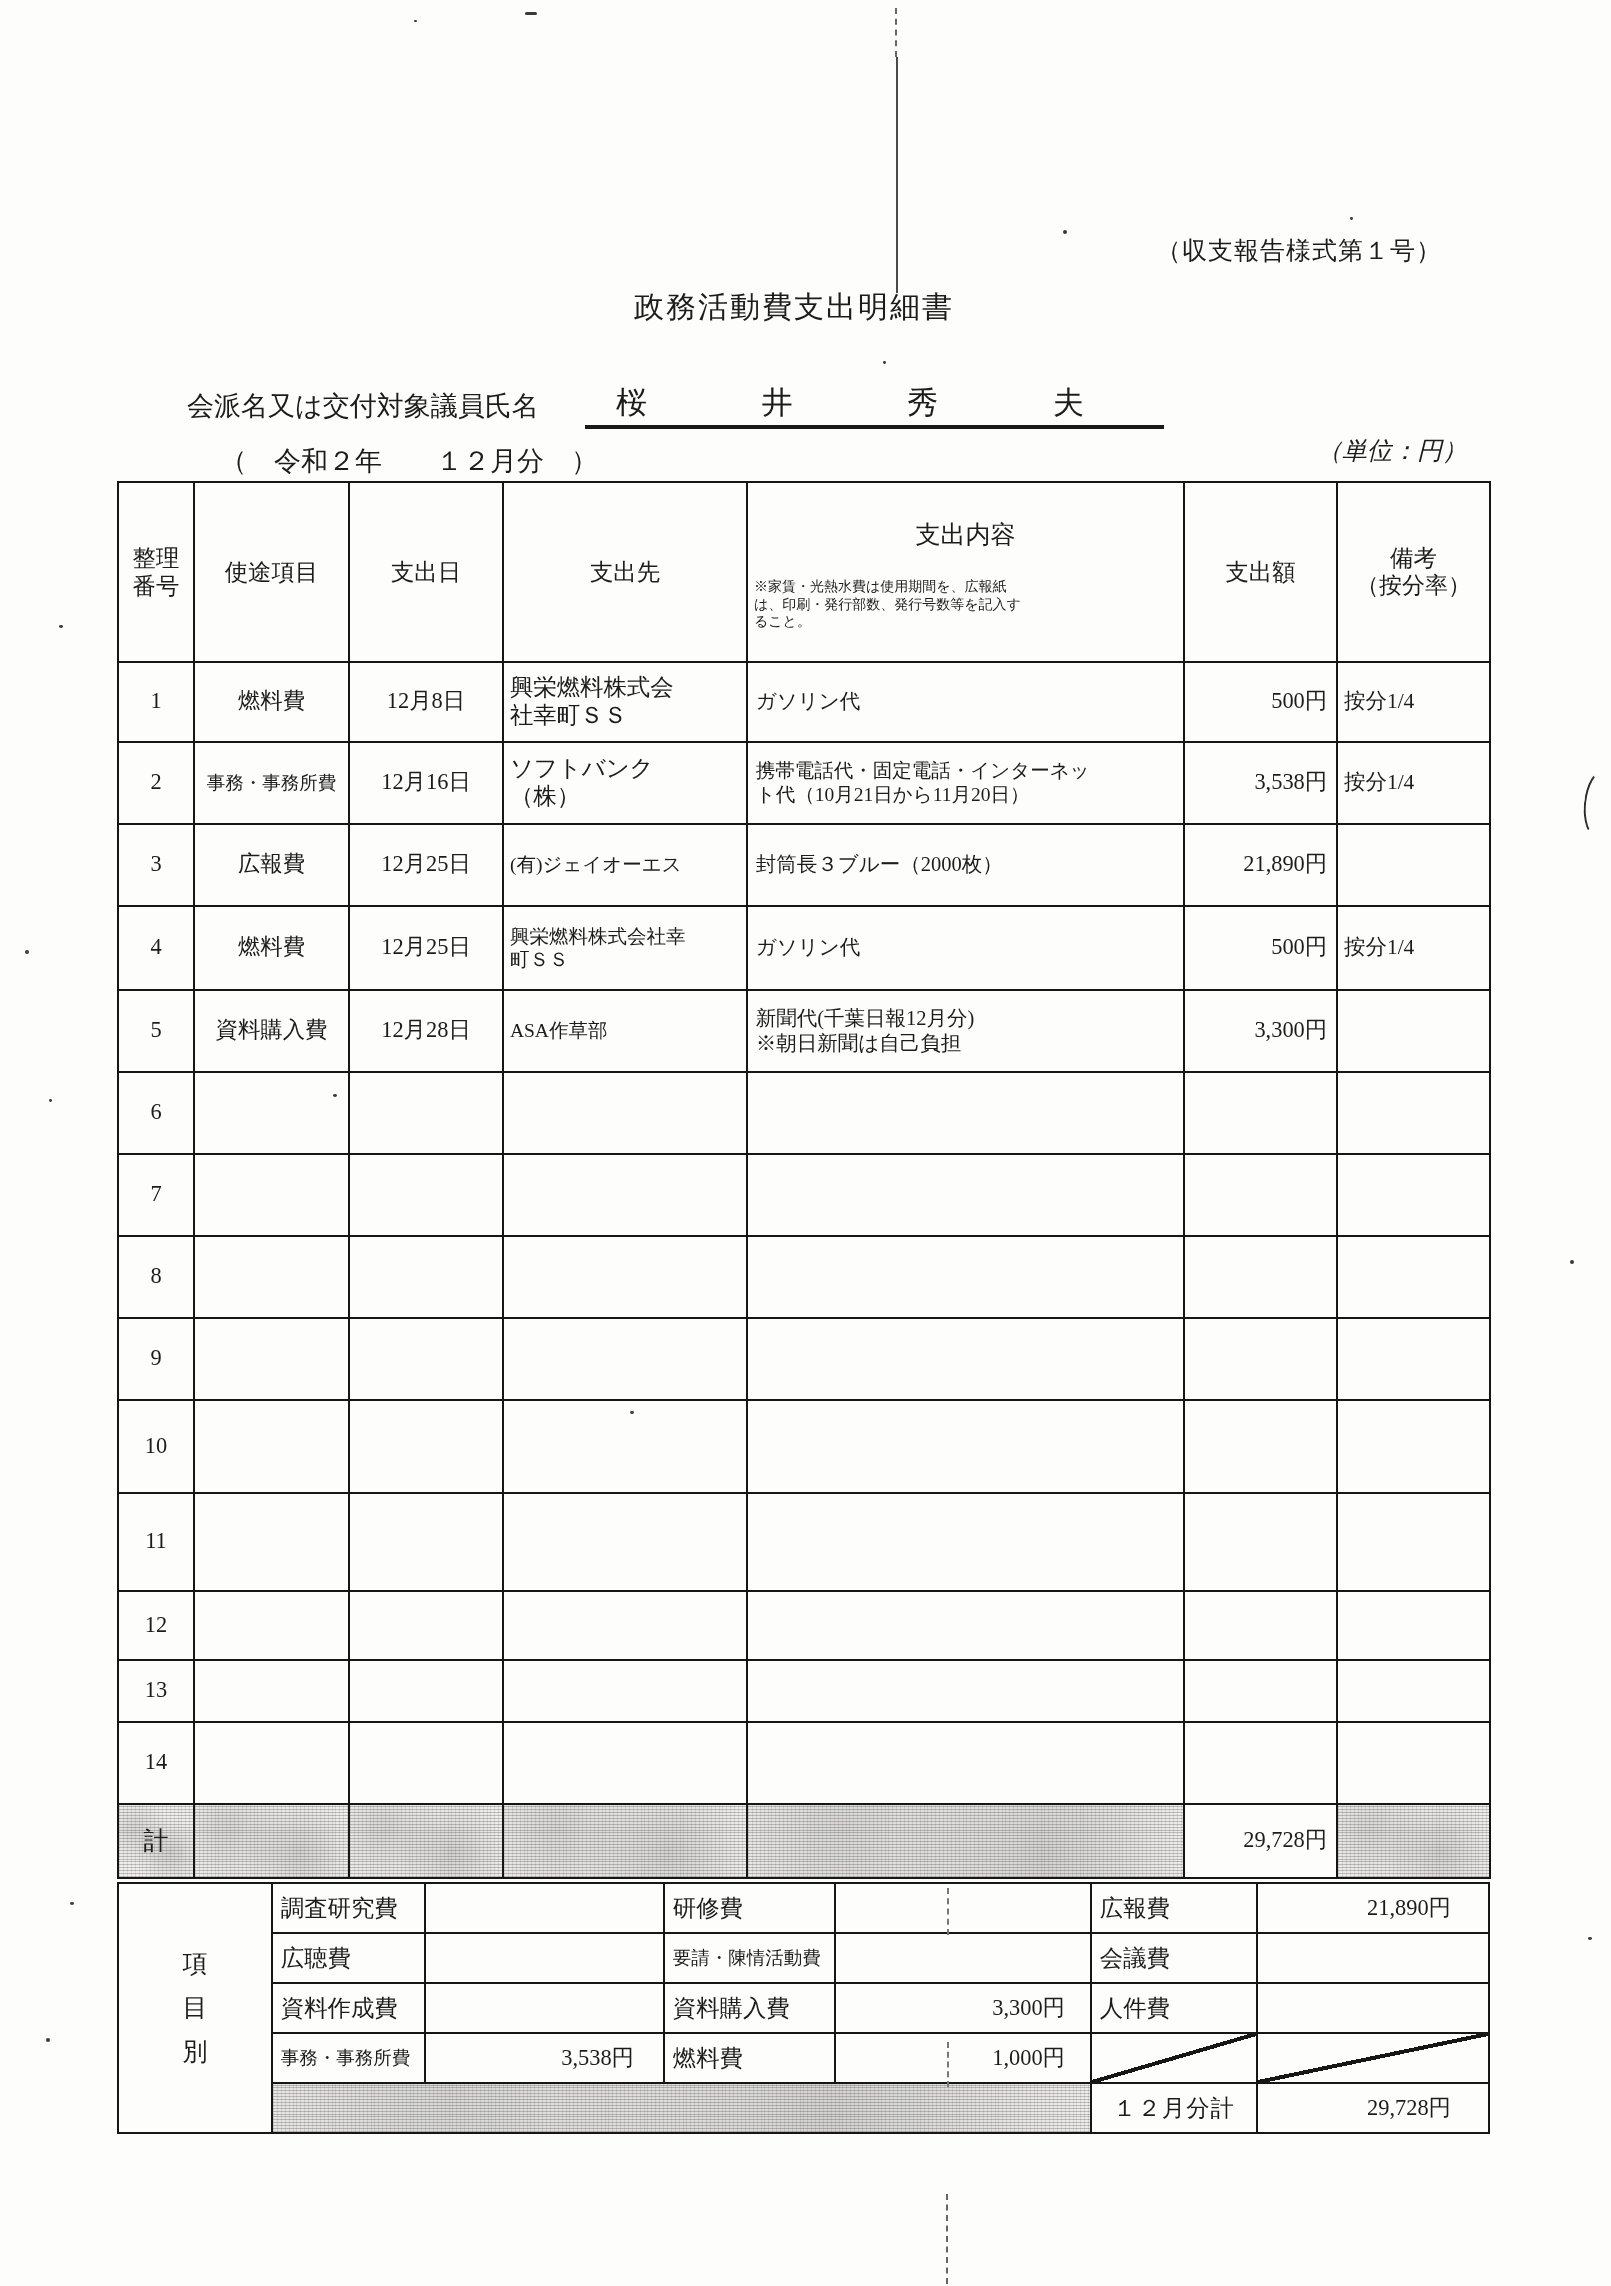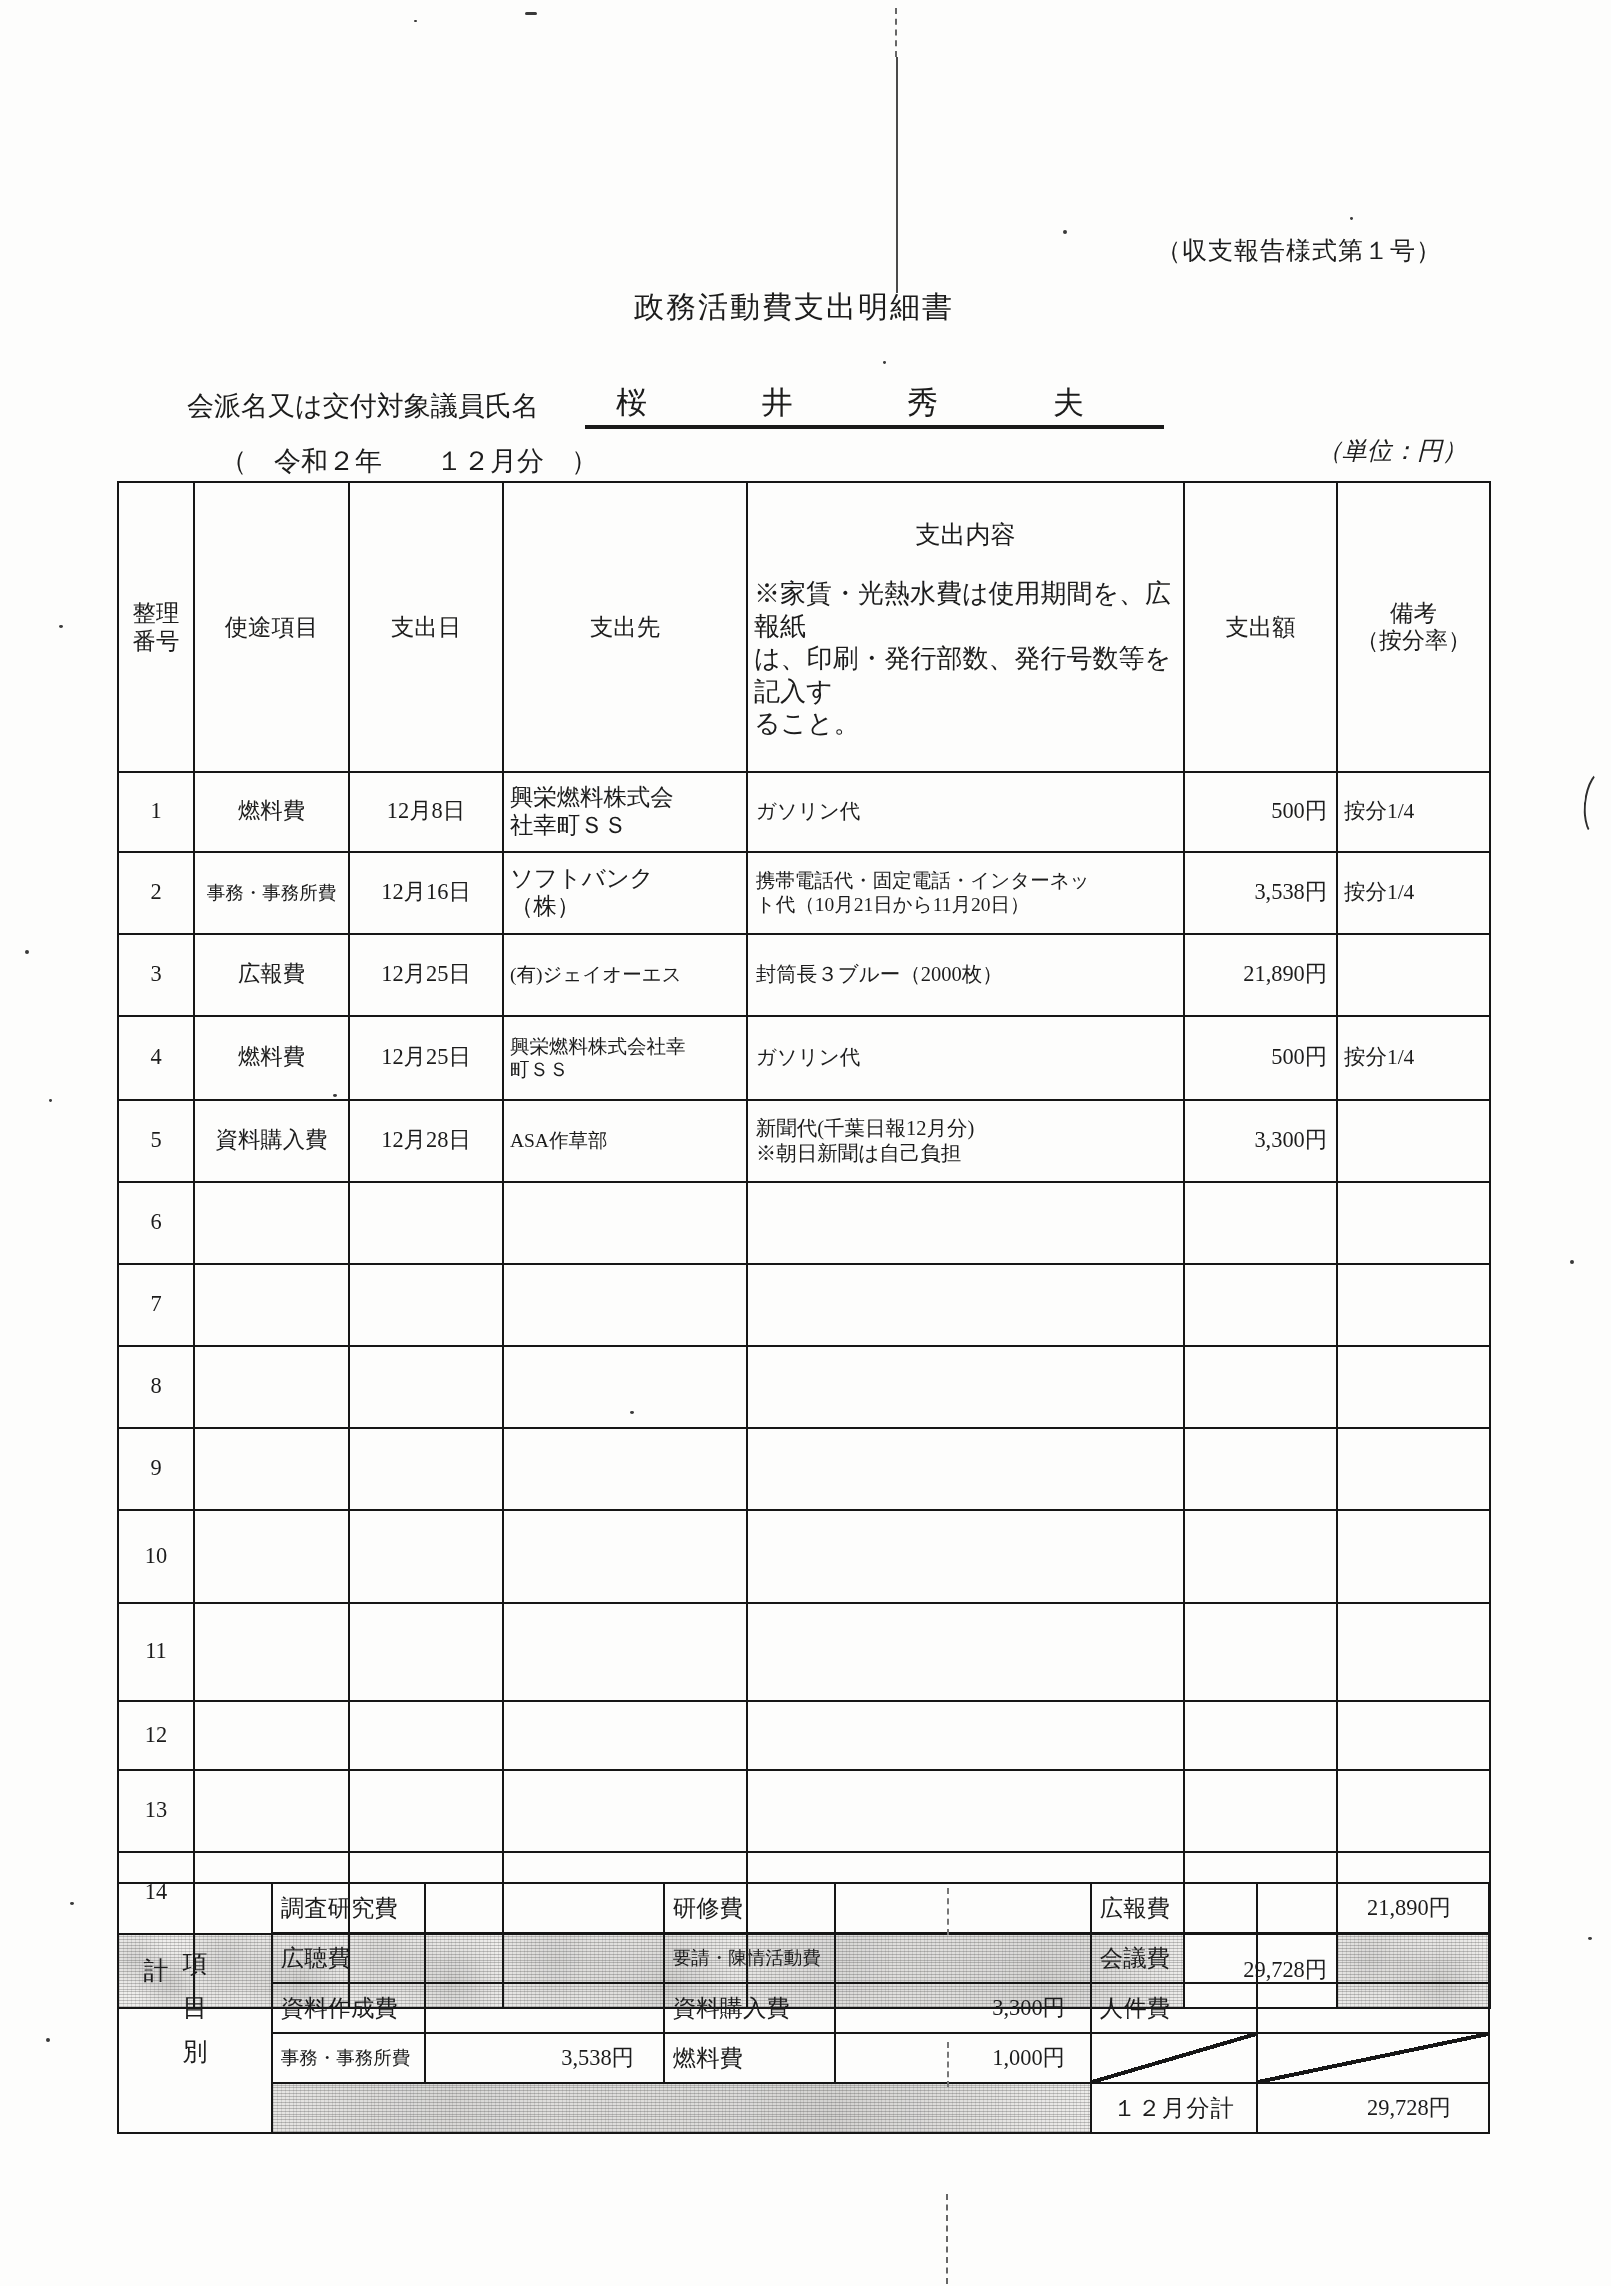--- a/index.html
+++ b/index.html
@@ -37,7 +37,7 @@
   .hdr{ text-align:center; font-size:23.4px; white-space:pre-line;}
   .hdr-content{ vertical-align:top; text-align:left;}
   .hdr-content .t{ display:block; text-align:center; font-size:25px; margin-top:9px;}
-  .hdr-content .n{ display:block; font-size:26px; line-height:1.25; padding:0 5.9px 2px 5.9px; white-space:pre-line;}
+  .hdr-content .n{ display:block; font-size:14px; line-height:1.25; padding:0 5.9px 2px 5.9px; white-space:pre-line;}
   .hdr-note-sub{display:block; font-size:23px;}
 
   .hatch{

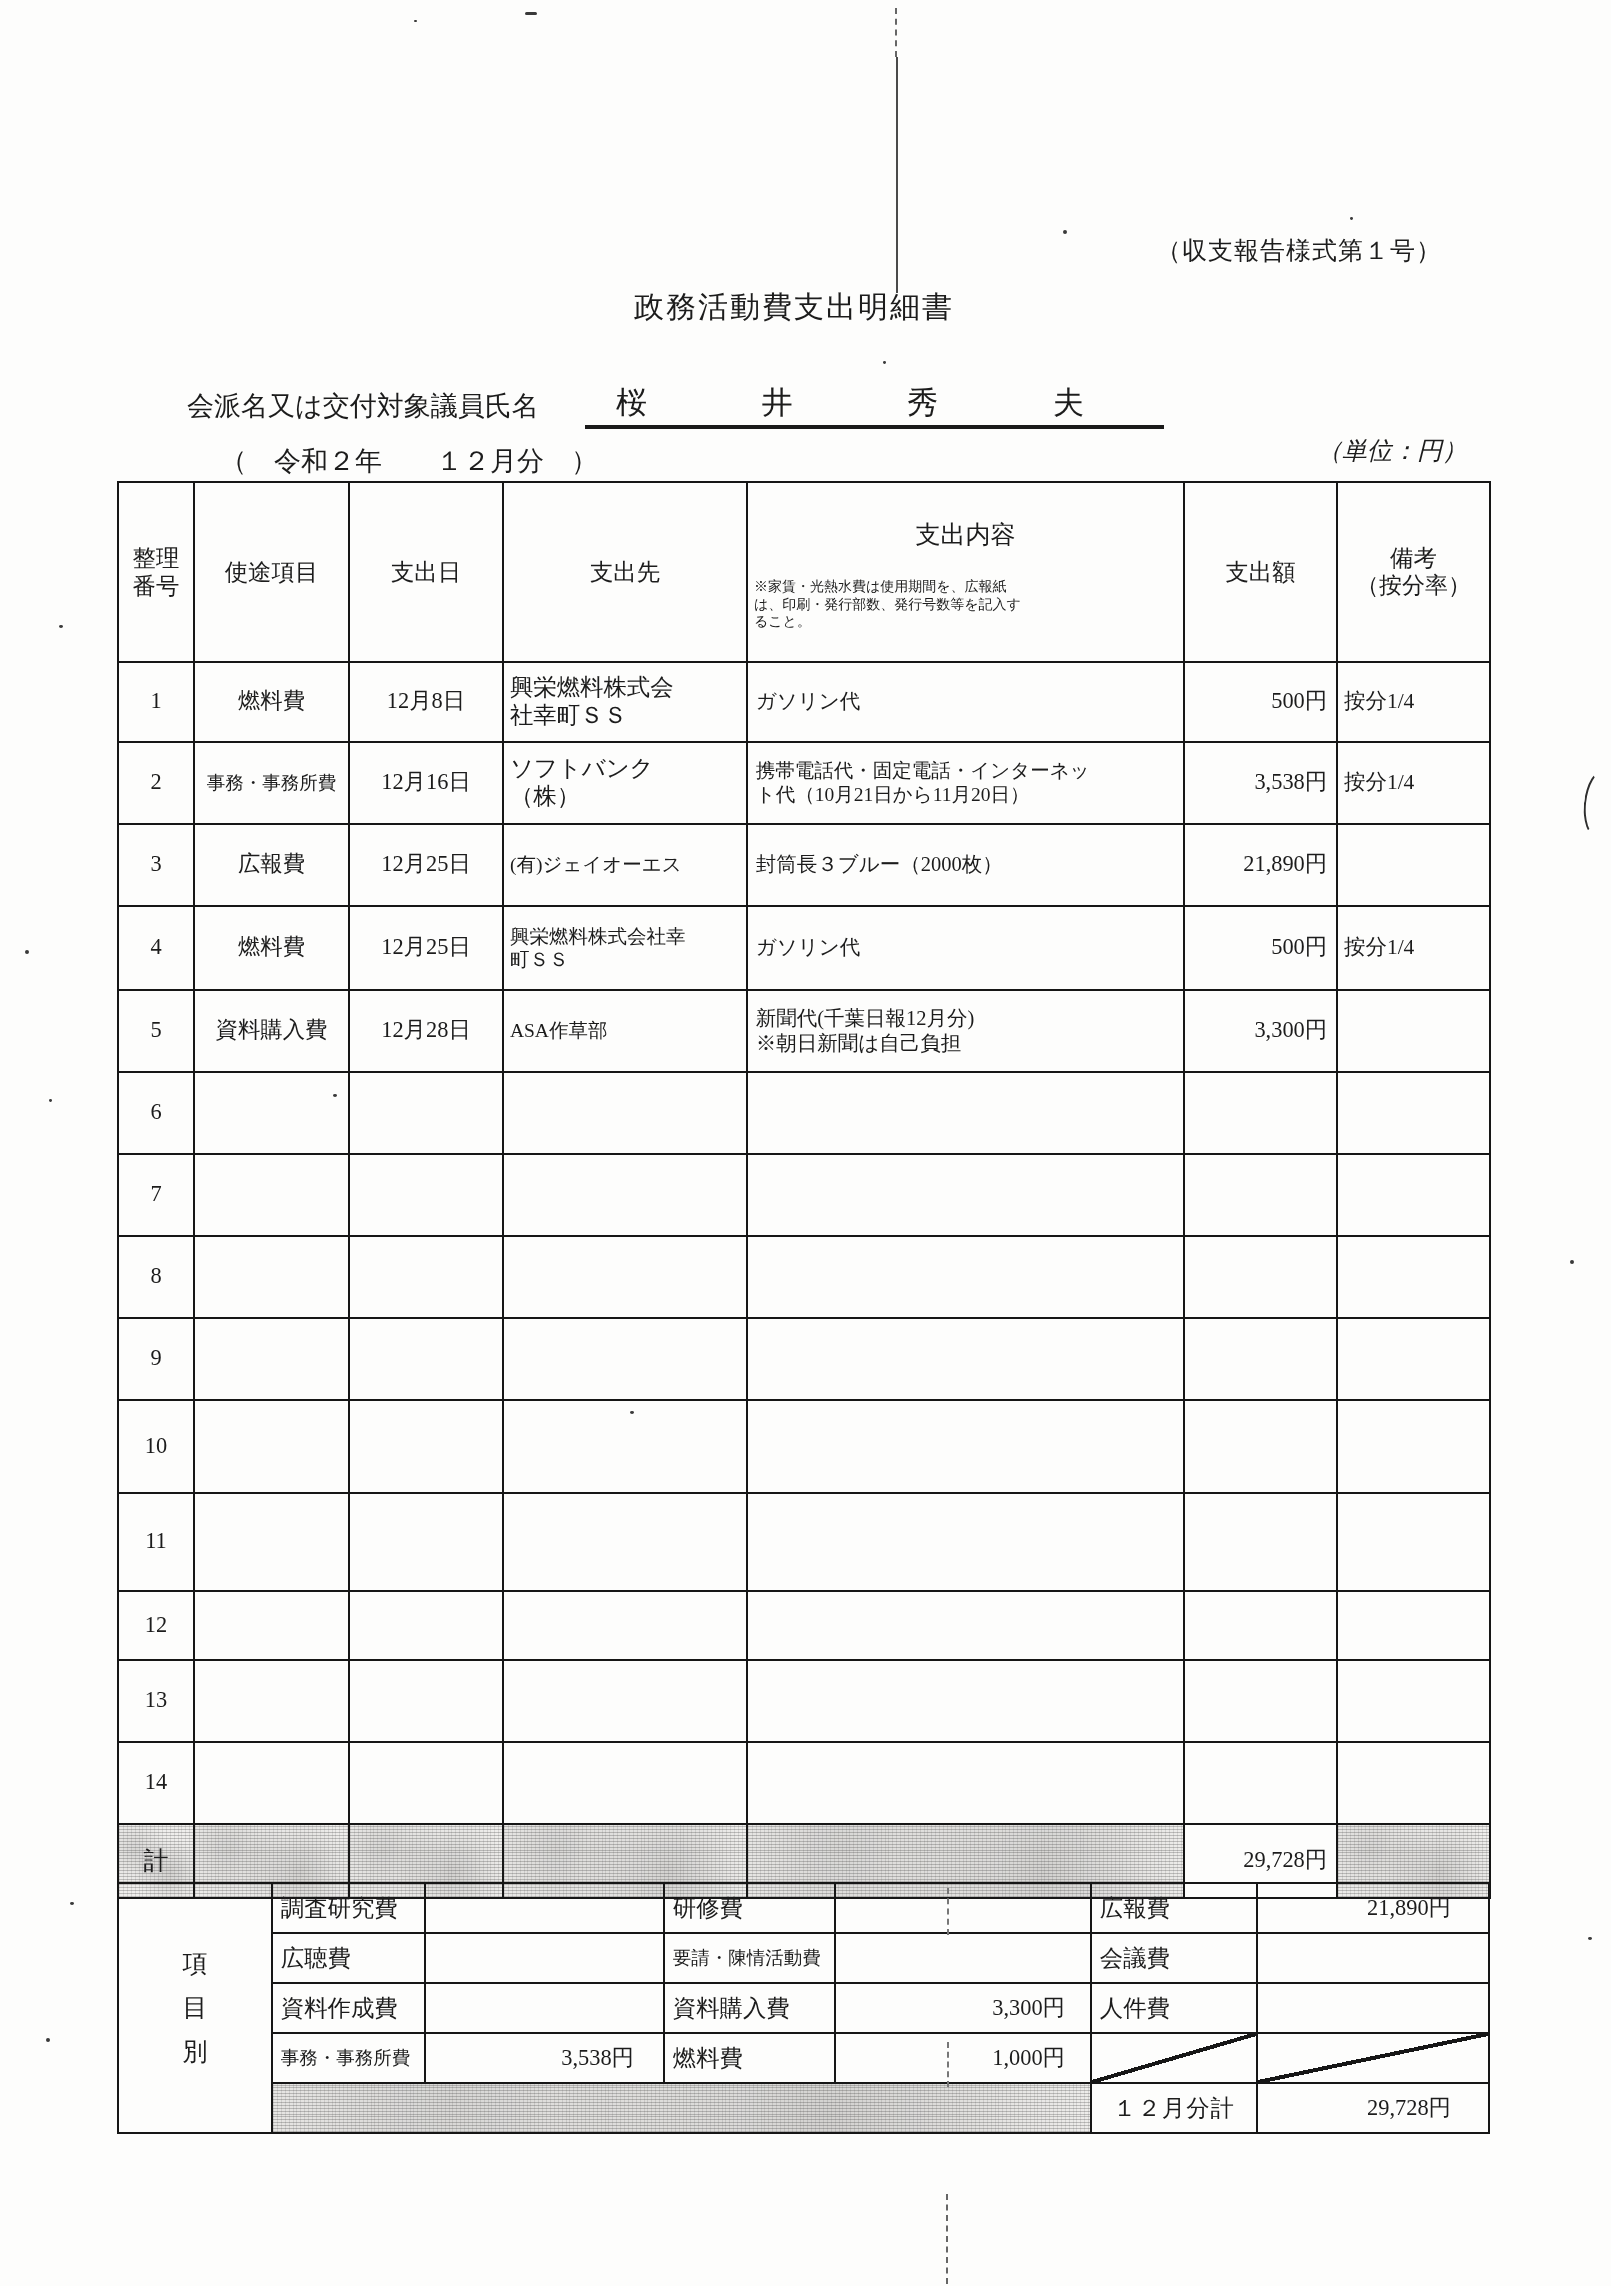--- a/index.html
+++ b/index.html
@@ -240,7 +240,7 @@
       <td class="c-amount"></td>
       <td class="c-note"></td>
     </tr>
-    <tr style="height:82px">
+    <tr style="height:62px">
       <td class="c-no">13</td>
       <td class="c-cat"></td>
       <td class="c-date"></td>

